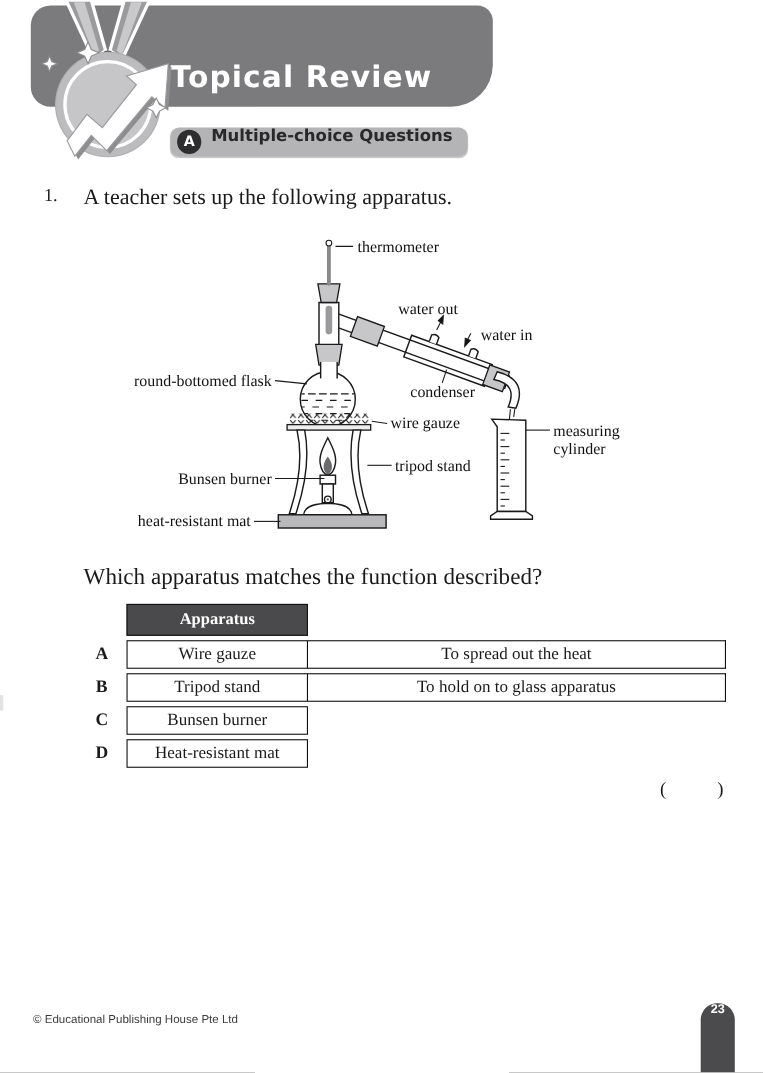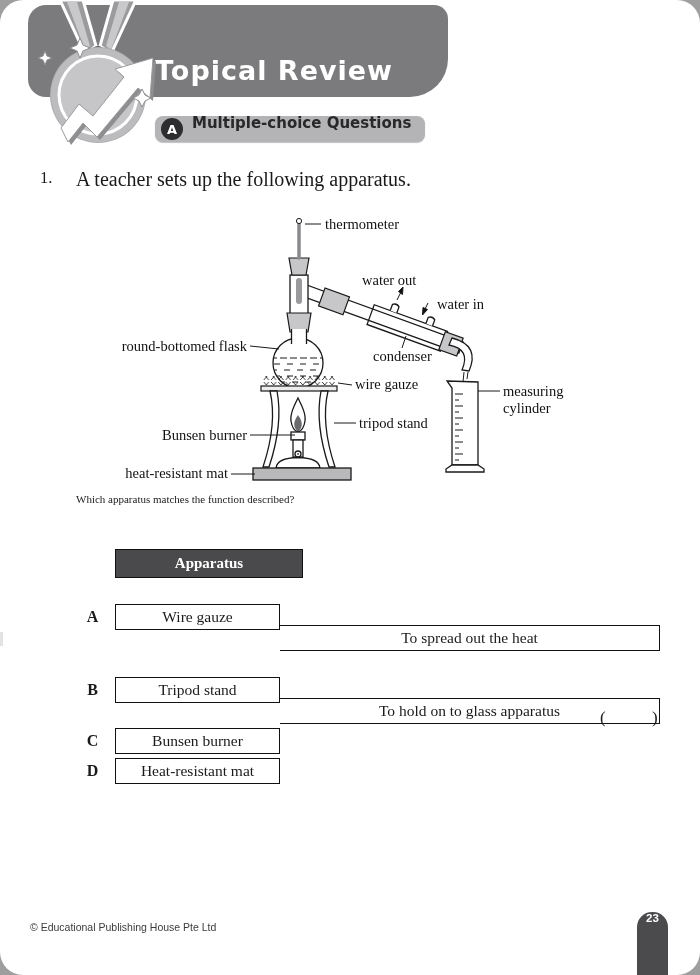--- a/index.html
+++ b/index.html
@@ -4,7 +4,7 @@
 <style>
   html,body{margin:0;padding:0;background:#9e9e9e;}
   #page{position:relative;width:700px;height:975px;background:#ffffff;overflow:hidden;
-        font-family:"Liberation Serif",serif;color:#1a1a1a;border-radius:23px;}
+        font-family:"Liberation Serif",serif;color:#1a1a1a;}
 
   
   .banner{position:absolute;left:28px;top:5px;width:420px;height:92px;background:#7b7b7d;

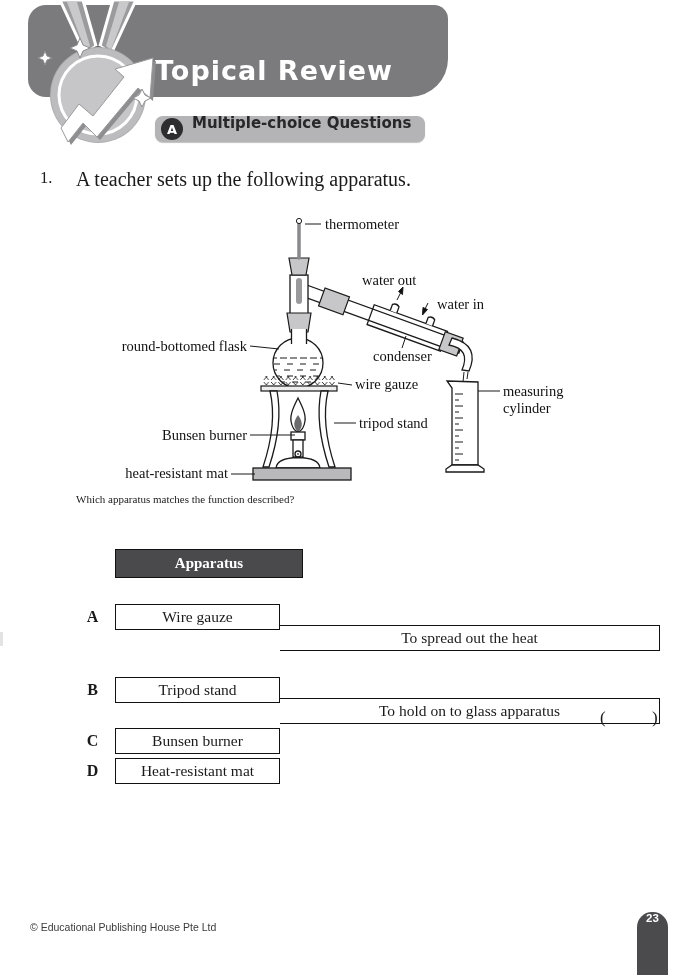--- a/index.html
+++ b/index.html
@@ -23,7 +23,7 @@
   
   .q-number{position:absolute;left:40px;top:168px;font-size:16.5px;}
   .q-text{position:absolute;left:76px;top:168px;font-size:20px;}
-  .q-prompt{position:absolute;left:76px;top:493px;font-size:11px;}
+  .q-prompt{position:absolute;left:76px;top:512px;font-size:21px;}
 
   
   #diagram{position:absolute;left:0;top:205px;}

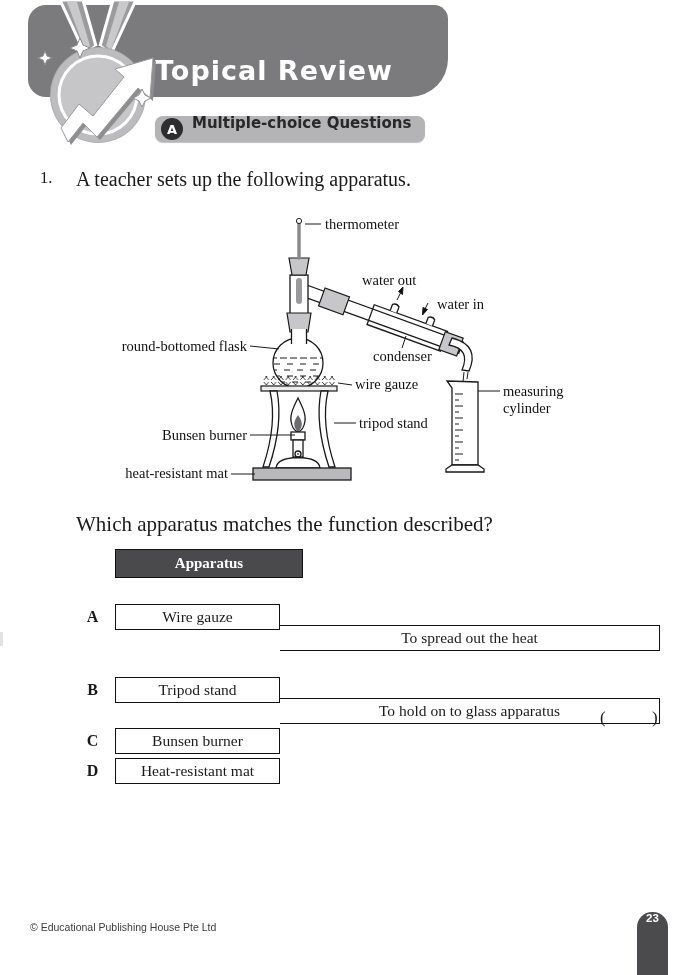--- a/index.html
+++ b/index.html
@@ -38,7 +38,7 @@
   .t-head{box-sizing:border-box;height:29px;background:#4a4a4c;border:1.6px solid #111;
           color:#fff;font-weight:bold;font-size:15px;display:flex;align-items:center;
           justify-content:center;}
-  .t-head.c1{width:188px;}
+  .t-head.c1{width:165px;}
   .t-head.c2{width:380px;border-left:none;}
   .t-row{display:flex;margin-top:4px;align-items:center;}
   .t-letter{width:45px;text-align:center;font-weight:bold;font-size:16px;}

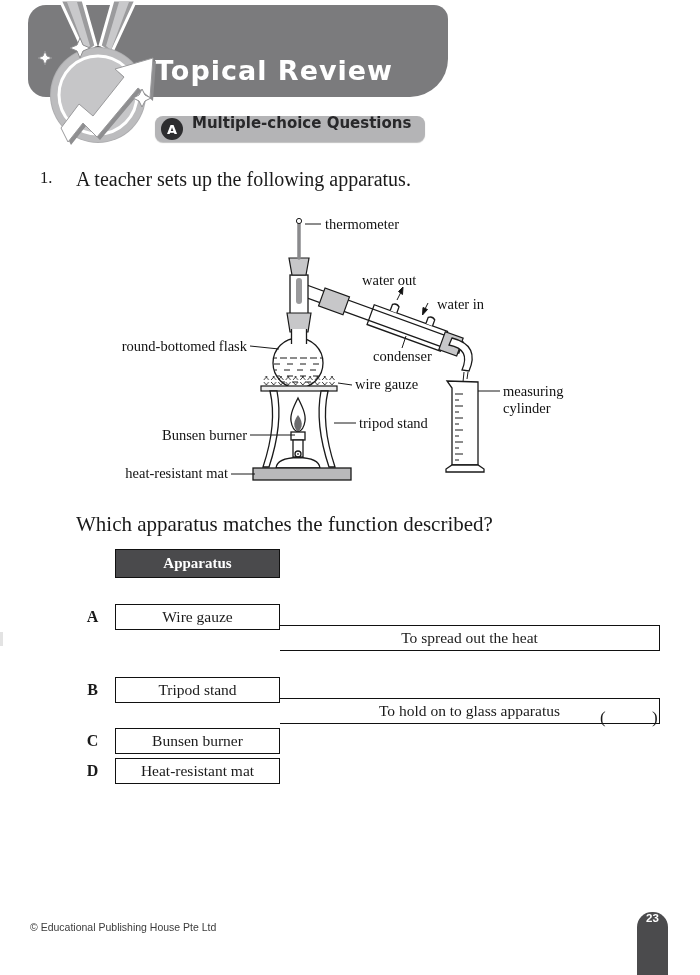--- a/index.html
+++ b/index.html
@@ -45,7 +45,7 @@
   .t-cell{box-sizing:border-box;height:26px;background:#fff;border:1.6px solid #111;
           font-size:15.5px;display:flex;align-items:center;justify-content:center;}
   .t-cell.c1{width:165px;}
-  .t-cell.c2{width:380px;border-left:none;margin-top:43px;}
+  .t-cell.c2{width:380px;border-left:none;}
 
   
   .bracket{position:absolute;top:708px;font-size:17px;}

